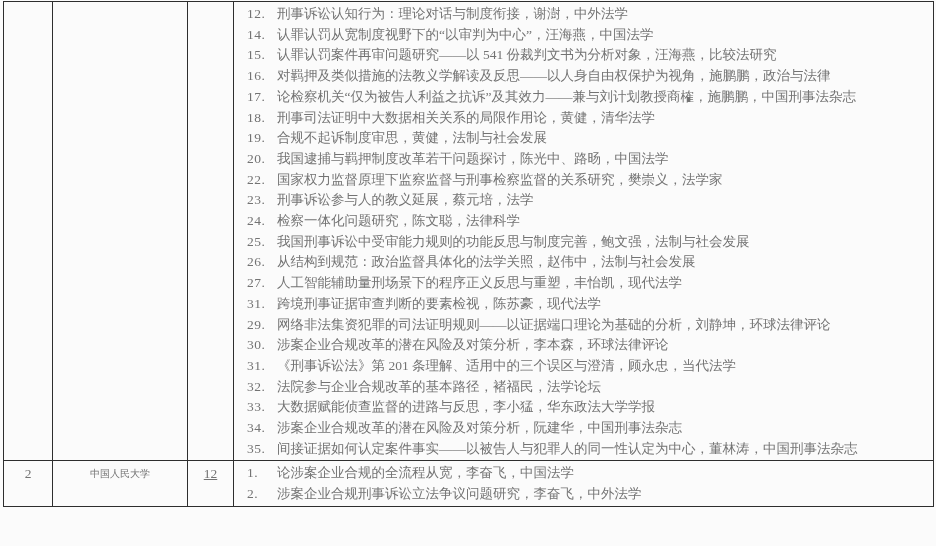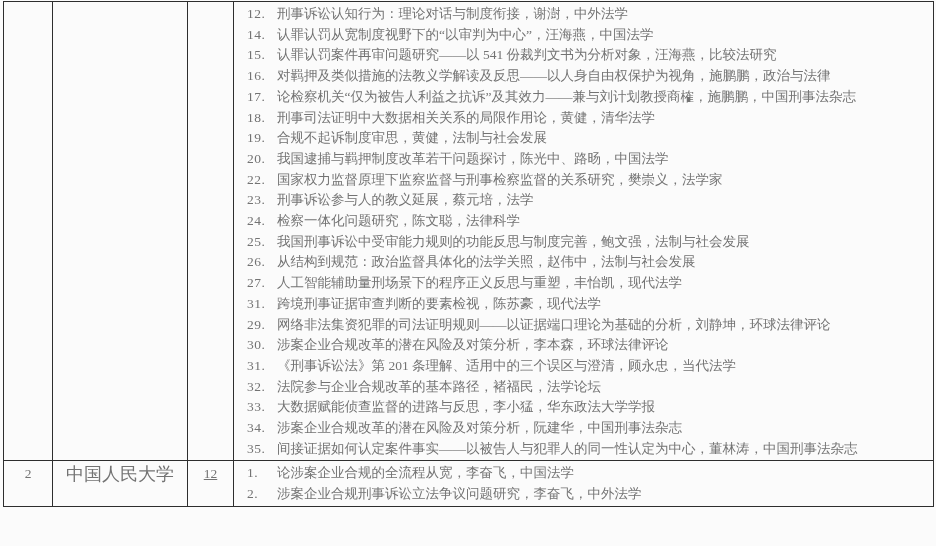--- a/index.html
+++ b/index.html
@@ -34,7 +34,7 @@
     width:135px;min-width:135px;
     border-right:1px solid #2e2e2e;
     text-align:center;padding-top:3px;
-    font-size:18px;line-height:20.7px;
+    font-size:10px;line-height:20.7px;
   }
   .c-count{
     width:46px;min-width:46px;

